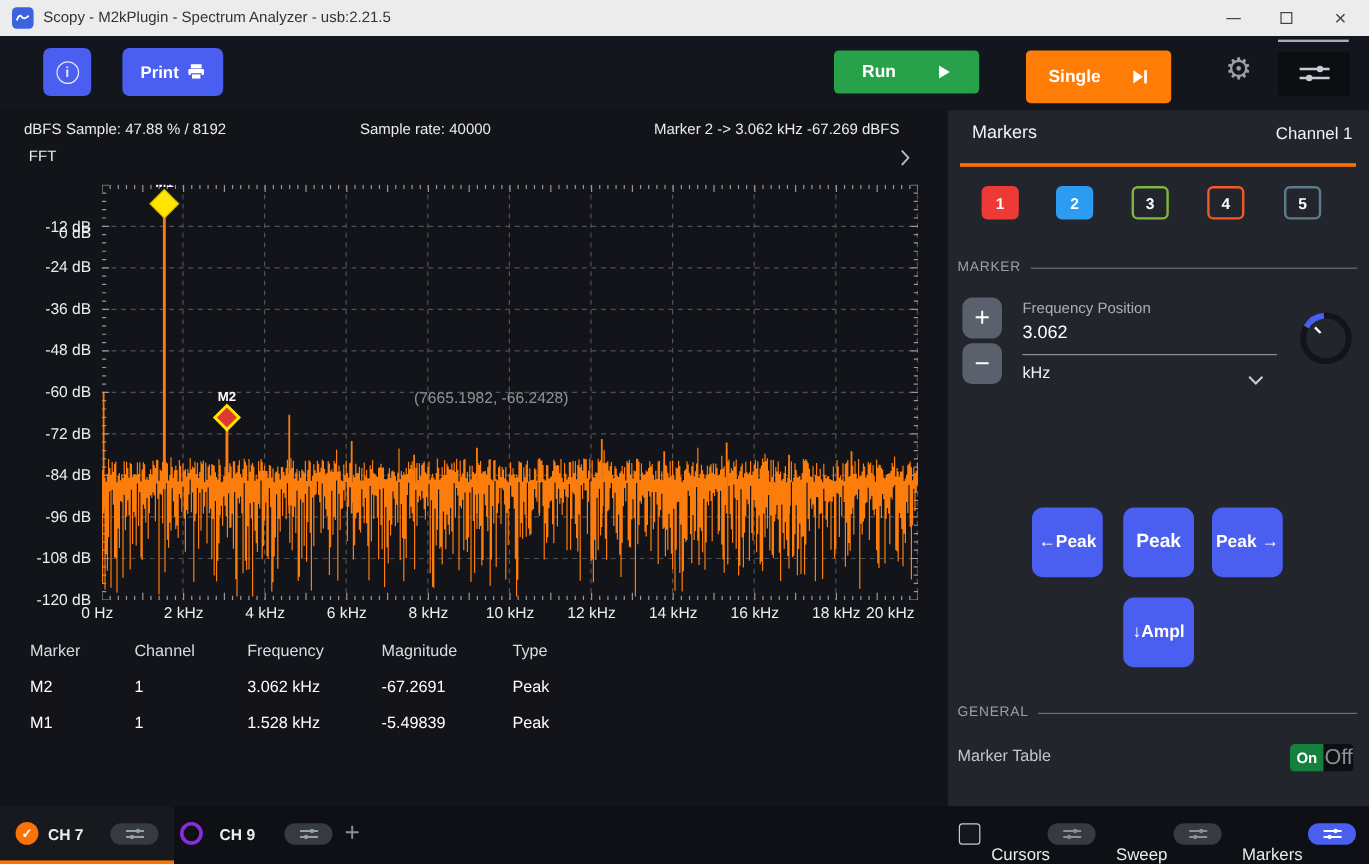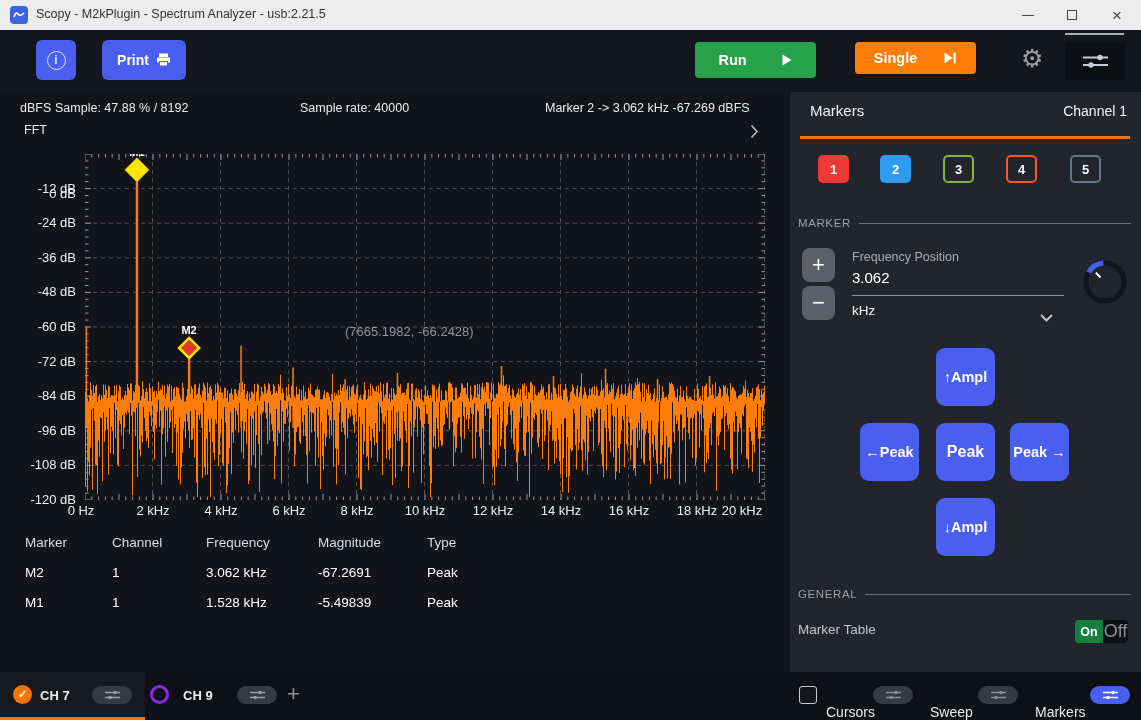--- a/index.html
+++ b/index.html
@@ -26,7 +26,7 @@
   .print-btn { left:102px; top:10px; width:84px; height:40px; font-weight:bold; font-size:14px; }
   .run-btn { position:absolute; left:695px; top:12px; width:121px; height:36px; border-radius:4px; background:#27a24a;
              display:flex; align-items:center; justify-content:center; gap:34px; font-weight:bold; font-size:14.5px; color:#fff; }
-  .single-btn { position:absolute; left:855px; top:12px; width:121px; height:32px; border-radius:4px; background:#ff7d07;
+  .single-btn { position:absolute; left:855px; top:12px; width:121px; height:44px; border-radius:4px; background:#ff7d07;
              display:flex; align-items:center; justify-content:center; gap:26px; font-weight:bold; font-size:14.5px; color:#fff; }
   .gear { position:absolute; left:1021px; top:16px; font-size:25px; color:#9aa0a8; line-height:1; }
   .prefs-btn { position:absolute; left:1065px; top:13px; width:60px; height:37px; background:#0c0e12; border-radius:3px;

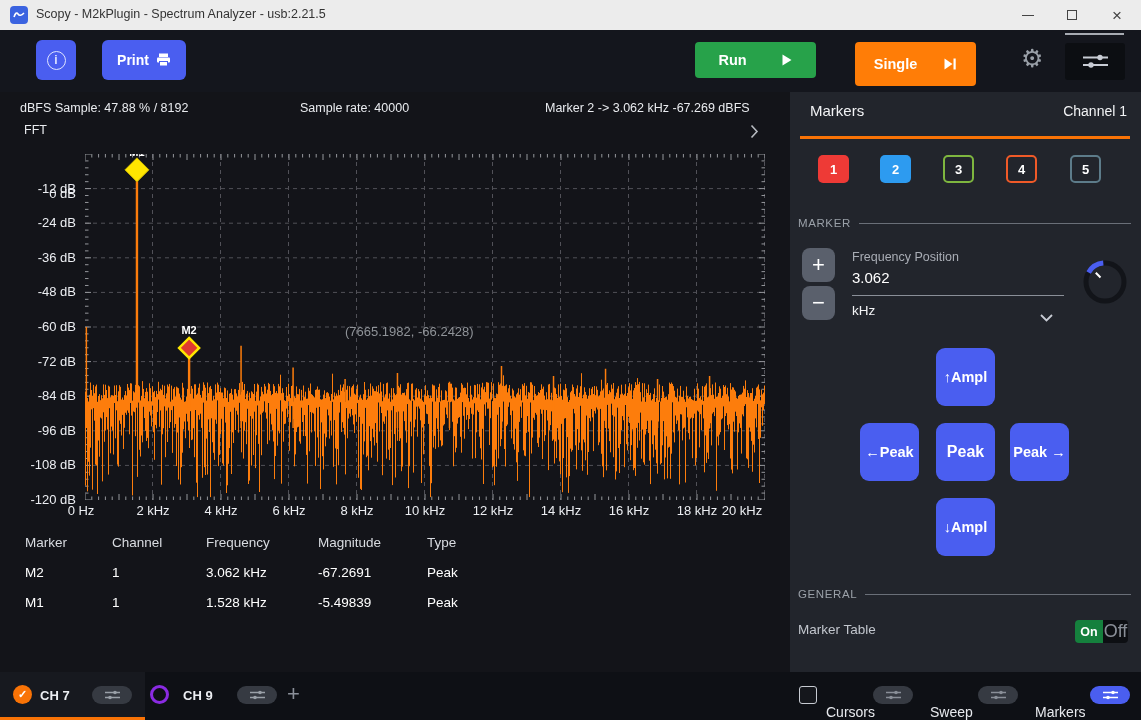--- a/index.html
+++ b/index.html
@@ -273,7 +273,6 @@
       </svg>
     </div>
 
-    <div class="nav-btn nav-up">↑Ampl</div>
     <div class="nav-btn nav-left">←Peak</div>
     <div class="nav-btn nav-center">Peak</div>
     <div class="nav-btn nav-right">Peak →</div>

